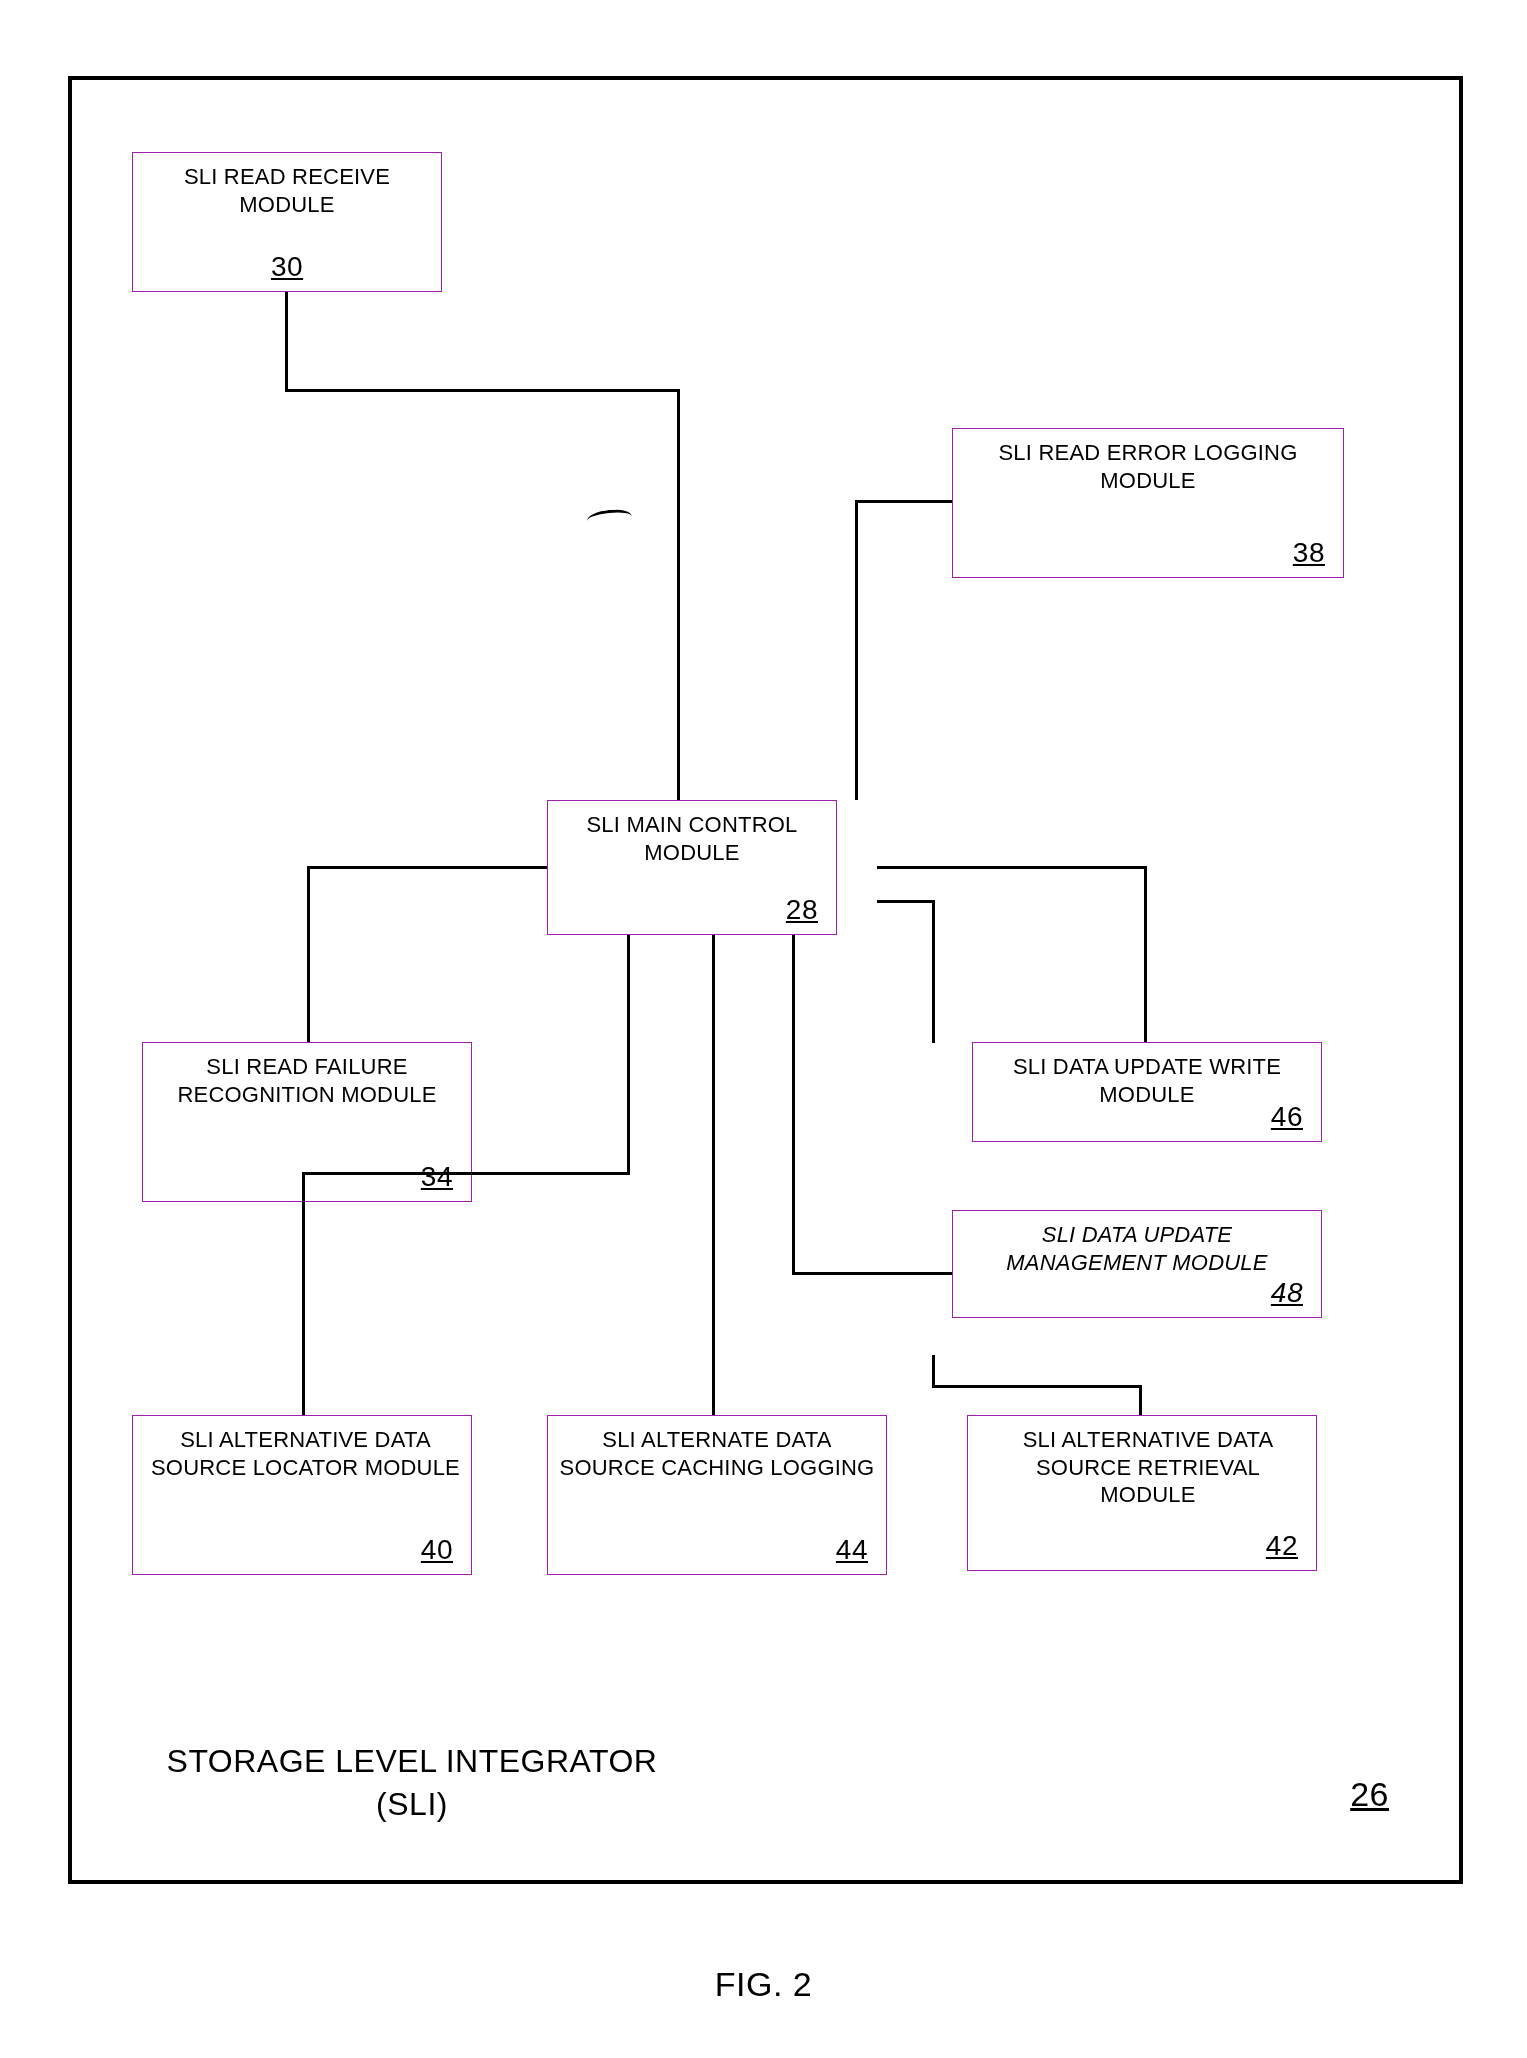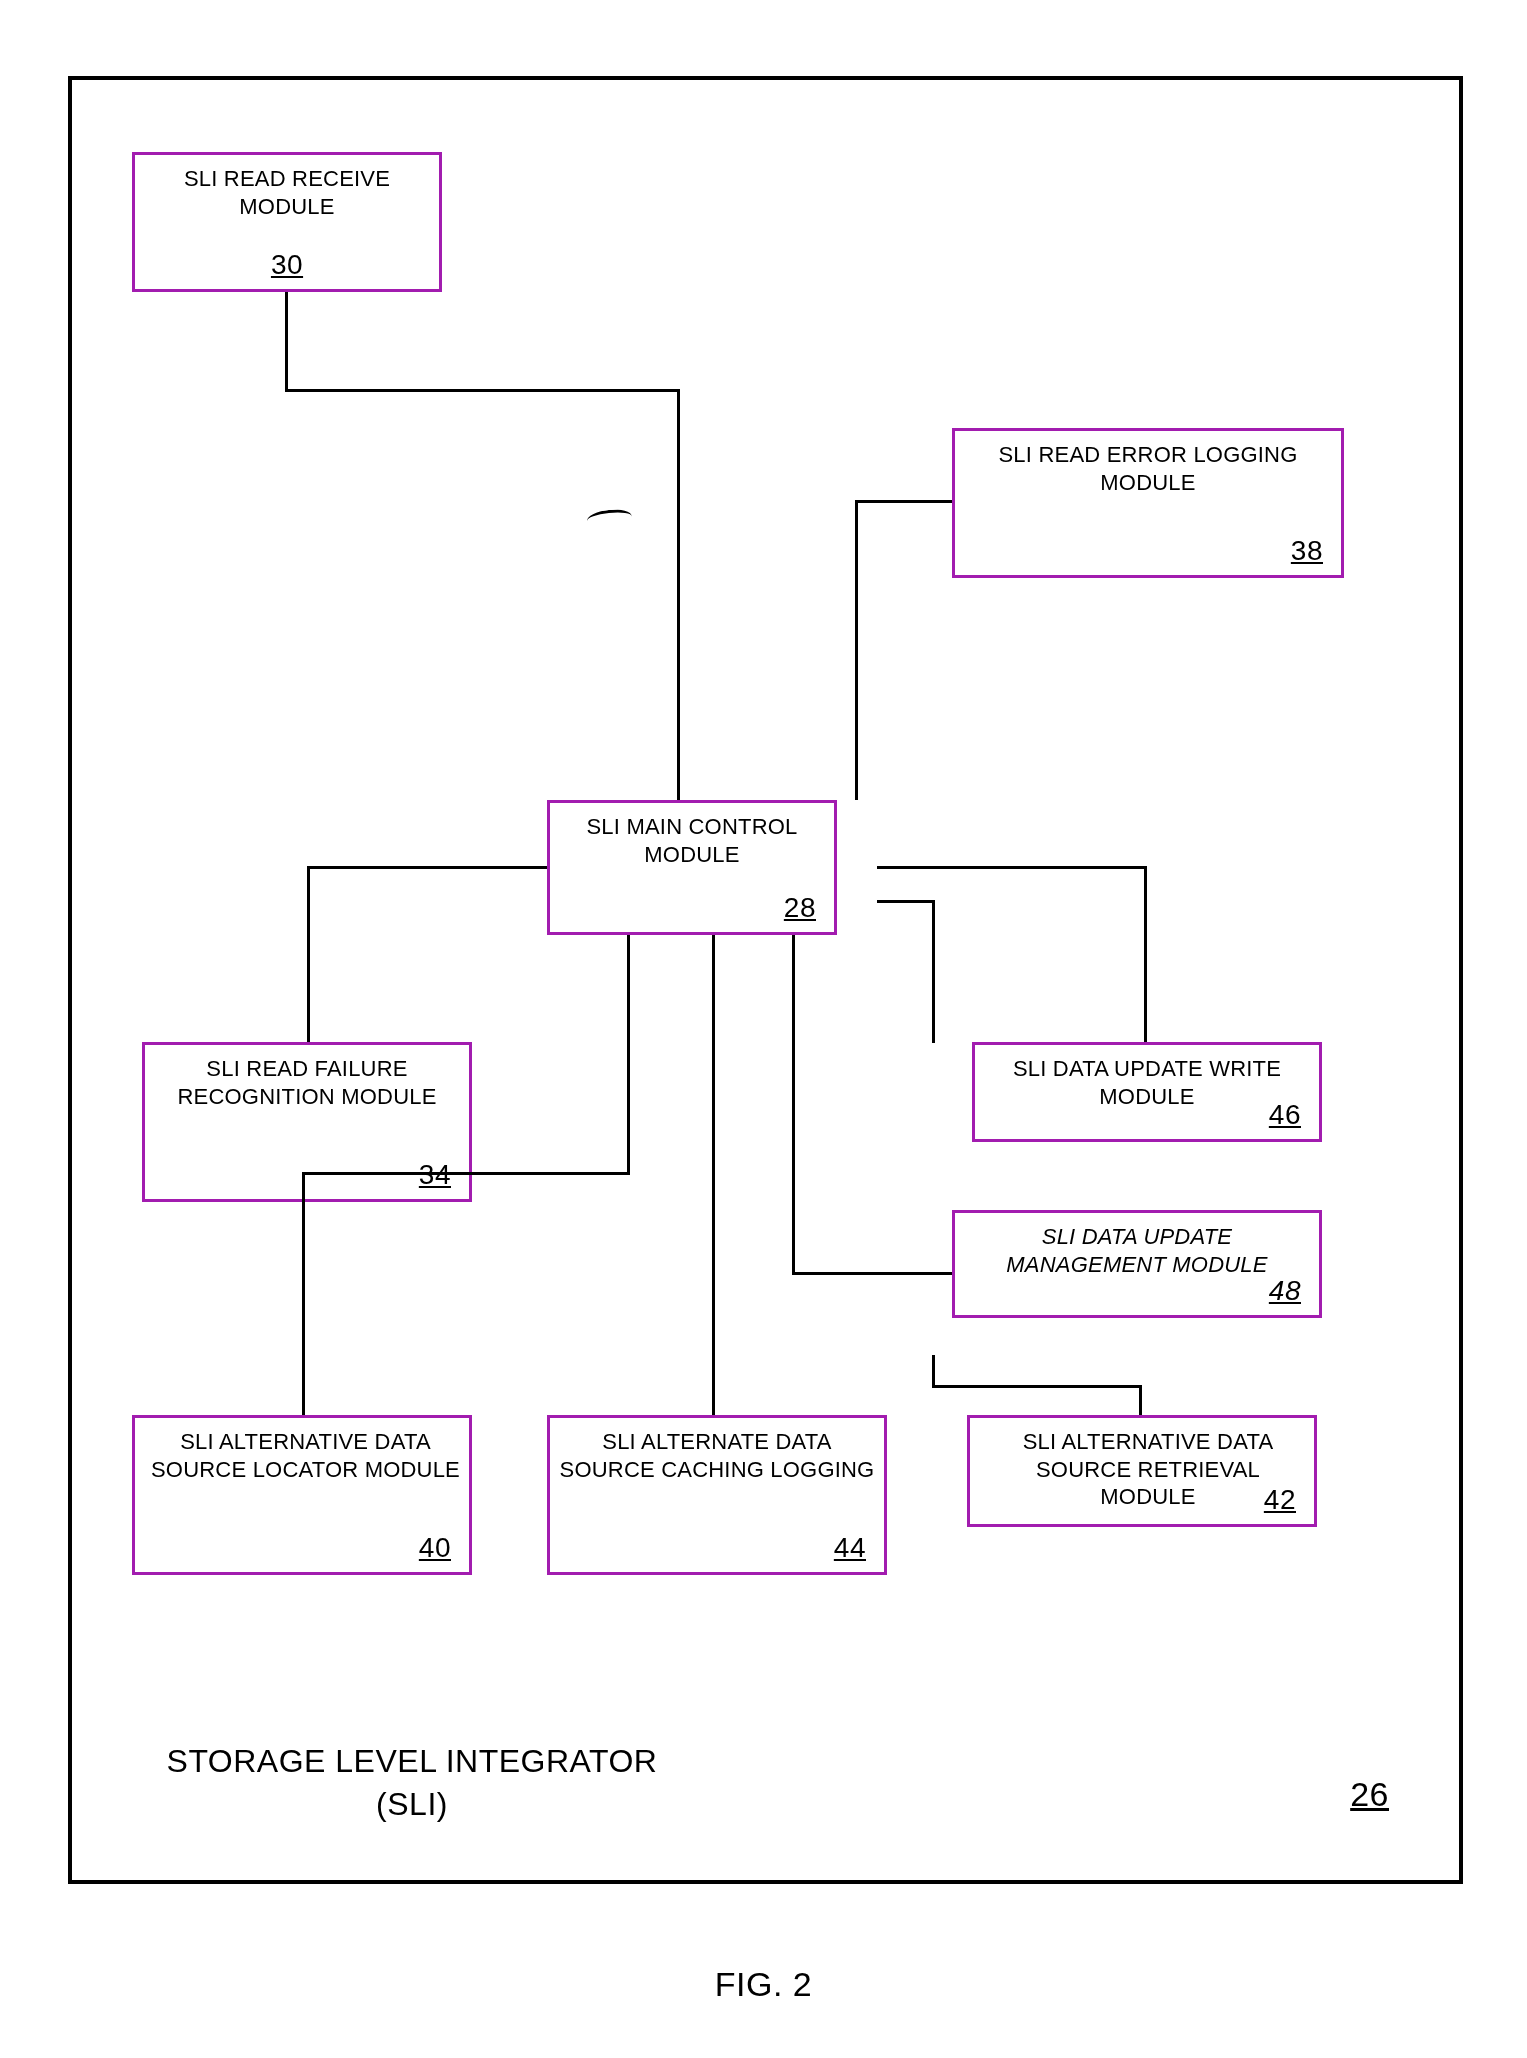--- a/index.html
+++ b/index.html
@@ -25,7 +25,7 @@
   }
   .module-box {
     position: absolute;
-    border: 3px solid #a21caf;
+    border: 1px solid #a21caf;
     box-sizing: border-box;
     background: #fff;
     display: flex;

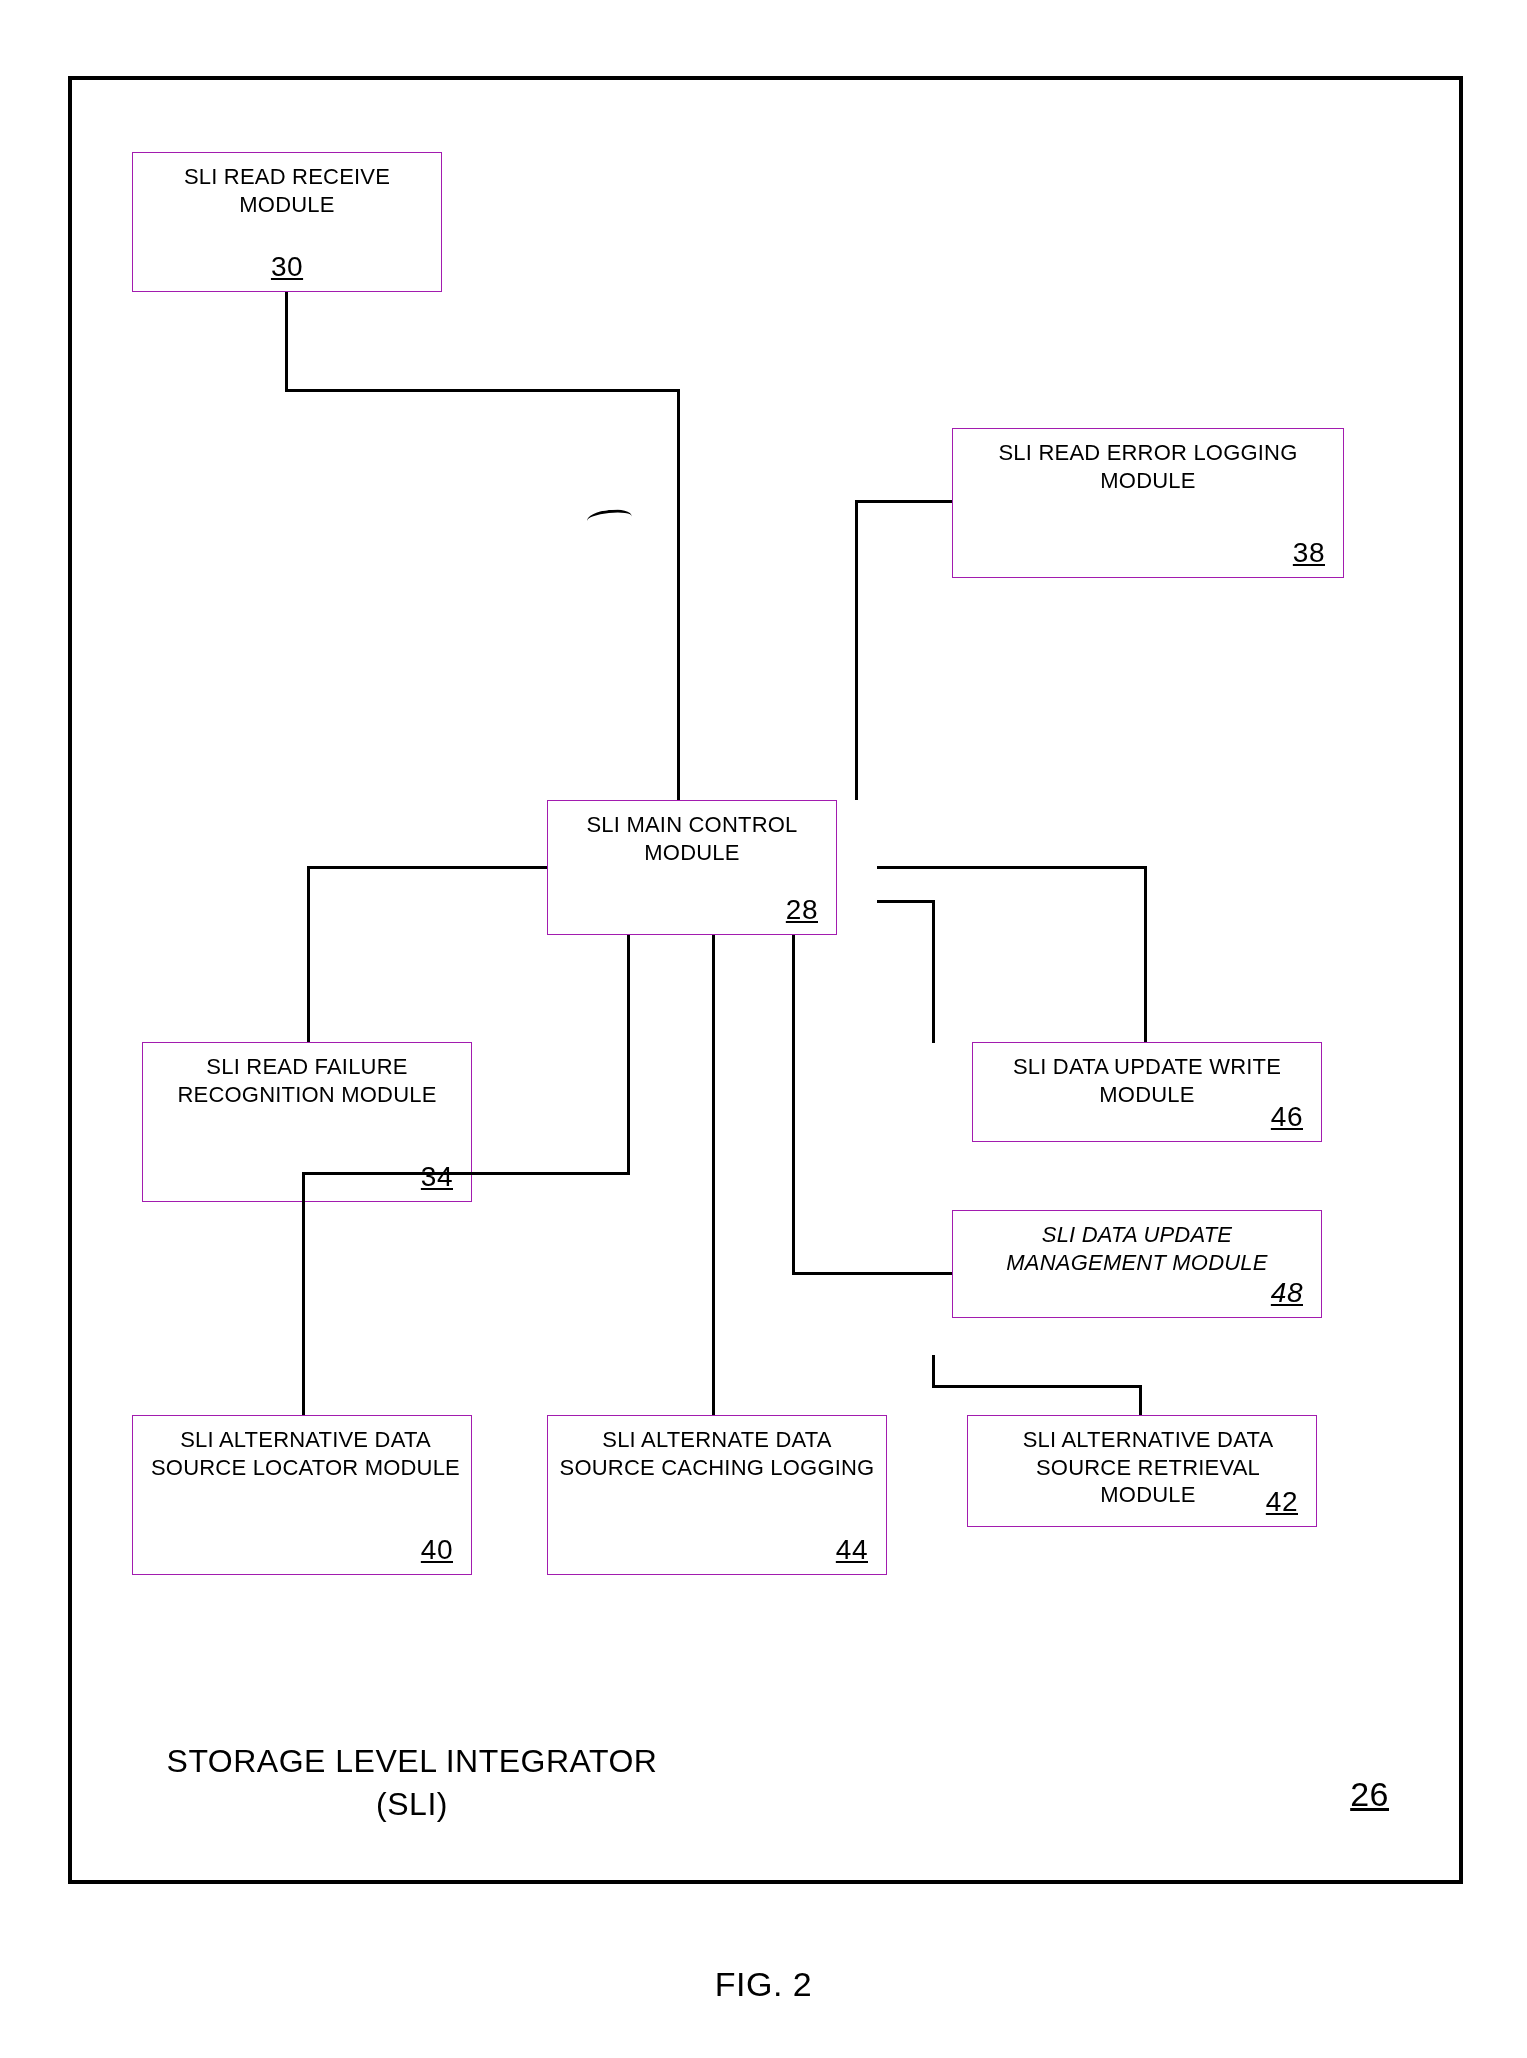--- a/index.html
+++ b/index.html
@@ -139,7 +139,7 @@
       <div class="module-ref">44</div>
     </div>
 
-    <div class="module-box" style="left:895px; top:1335px; width:350px; height:112px;padding-left:20px;">
+    <div class="module-box" style="left:895px; top:1335px; width:350px; height:156px;padding-left:20px;">
       <div class="module-title">SLI ALTERNATIVE DATA SOURCE RETRIEVAL MODULE</div>
       <div class="module-ref">42</div>
     </div>

